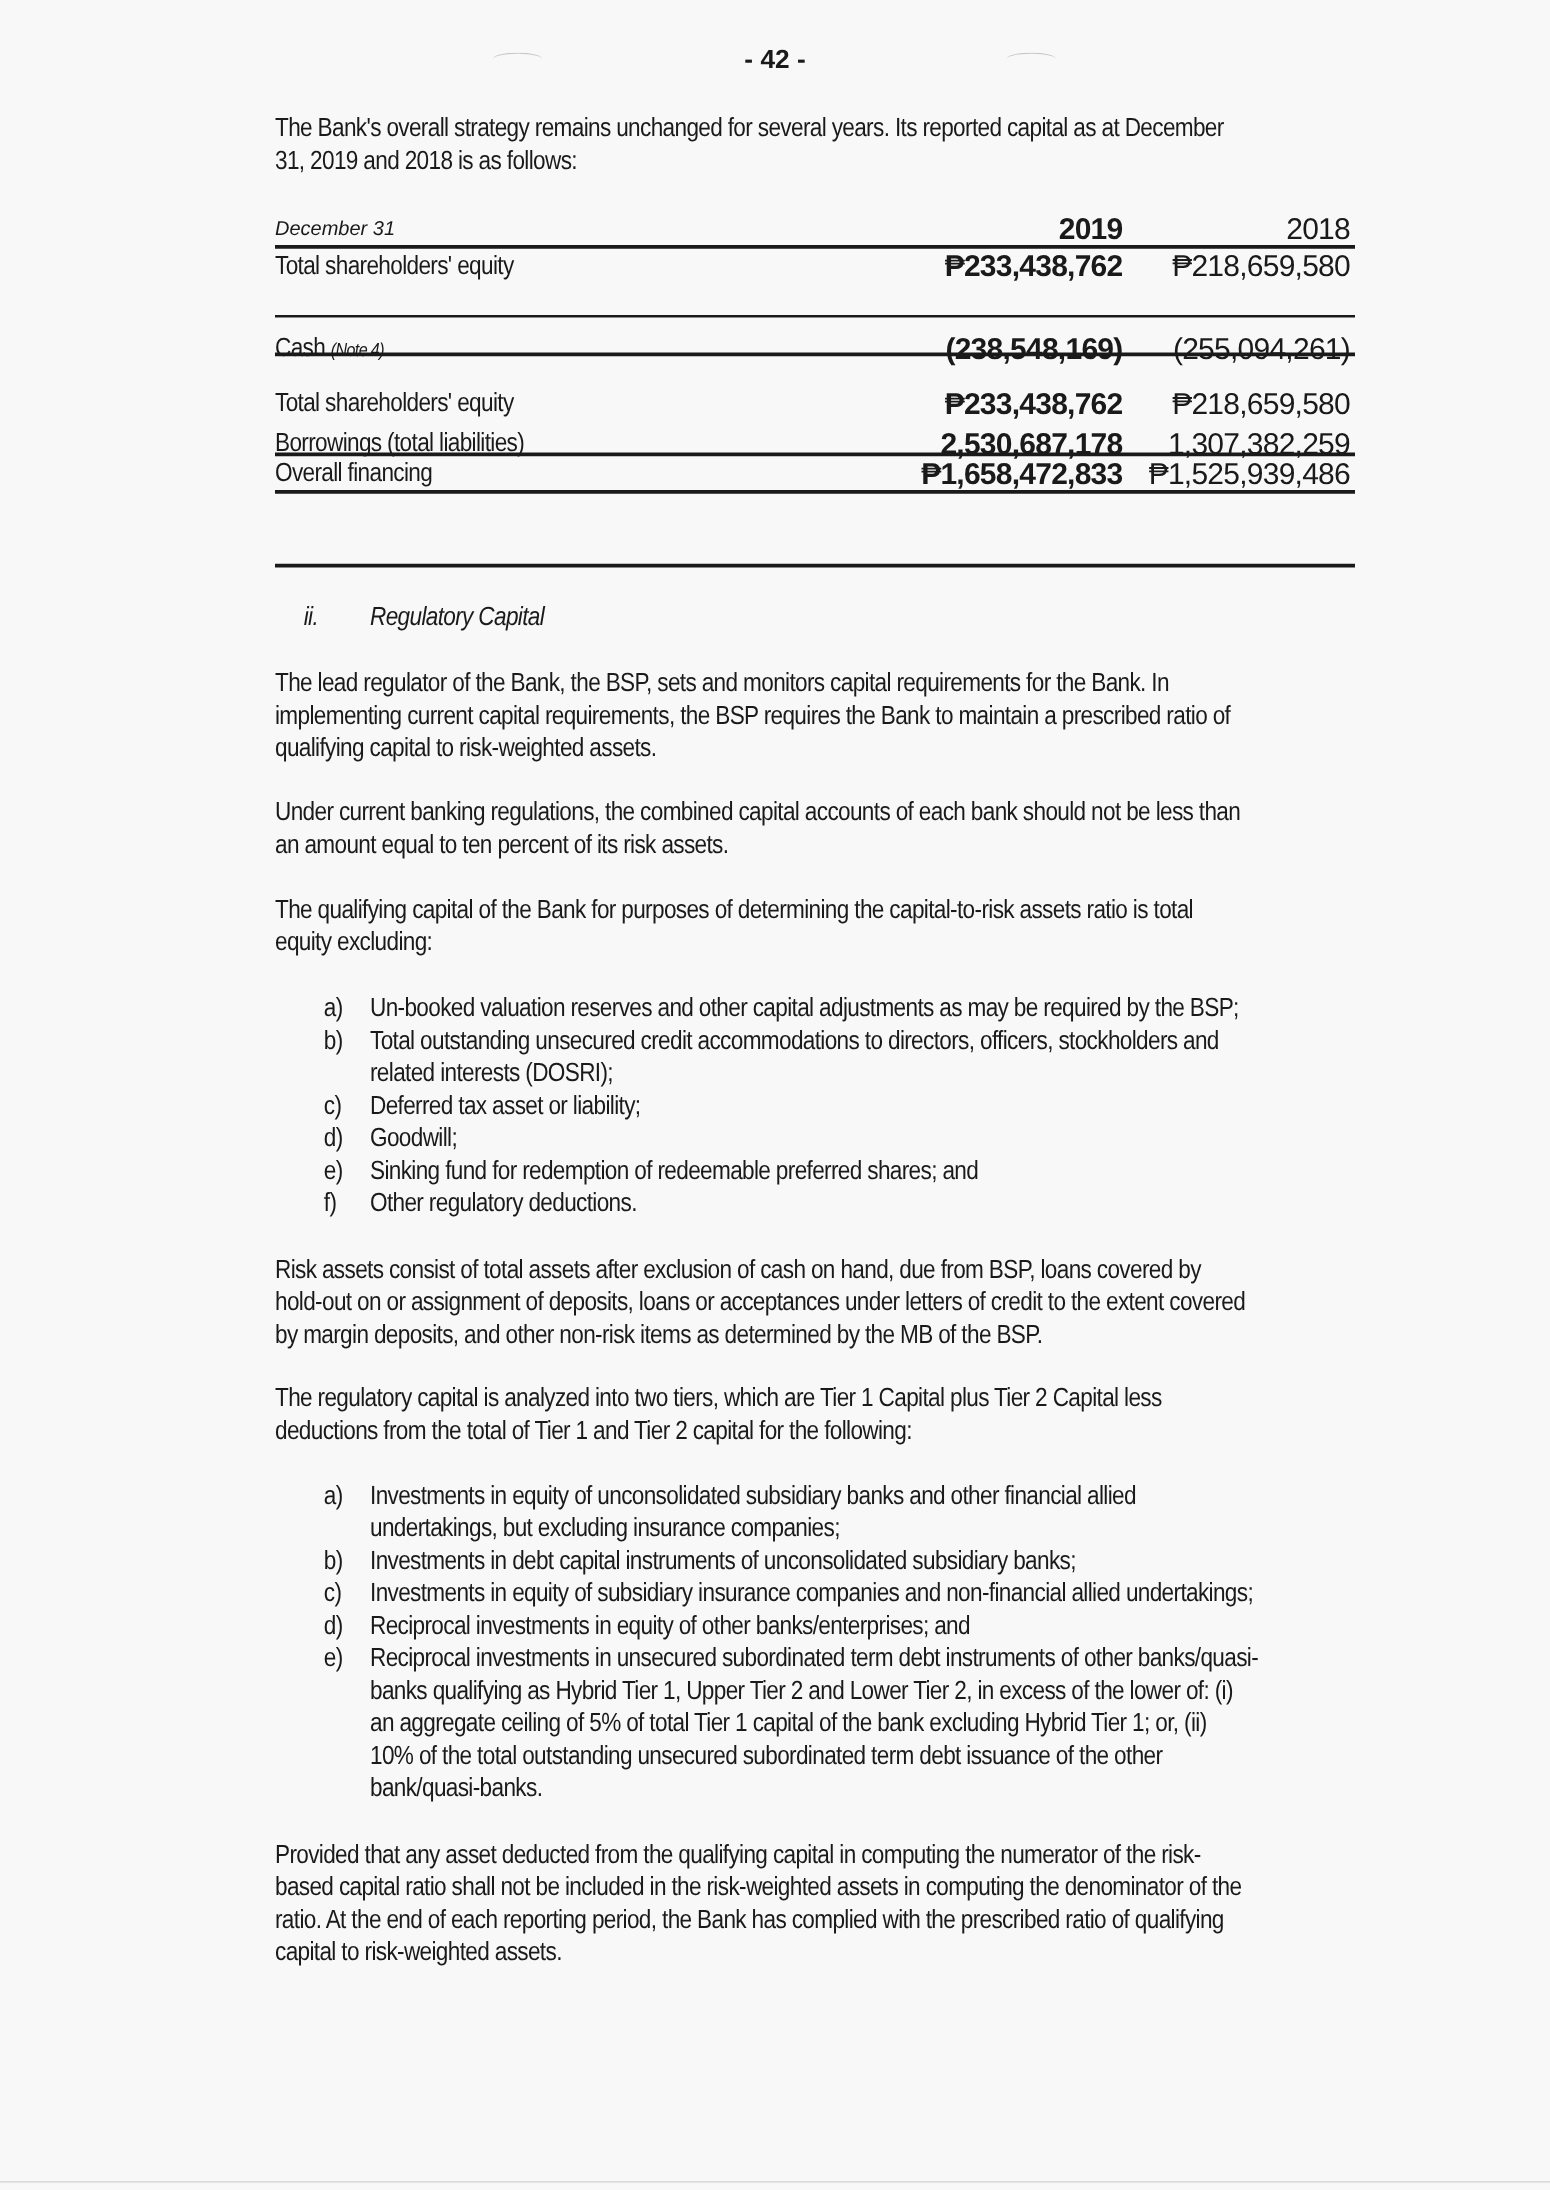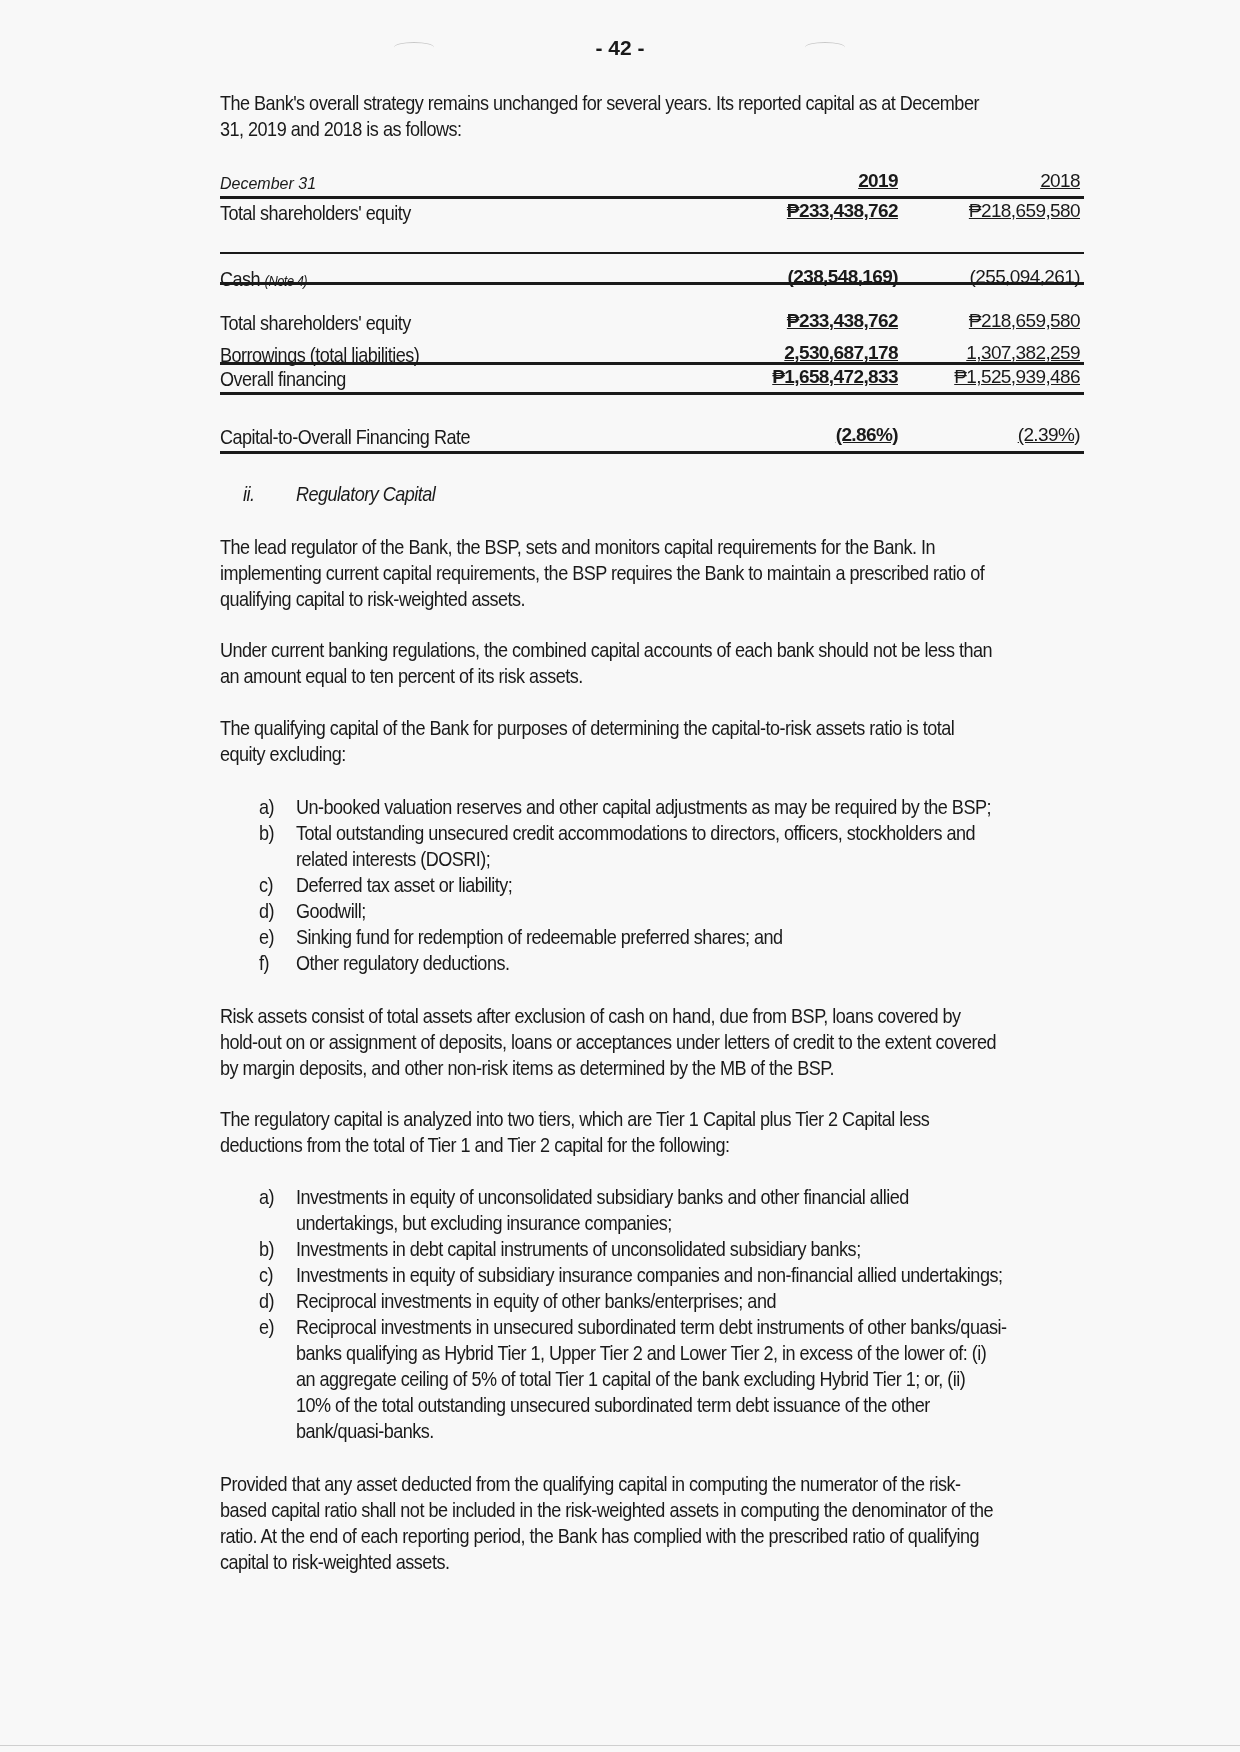--- a/index.html
+++ b/index.html
@@ -32,7 +32,7 @@
   .trow { position: absolute; left: 0; width: 864px; height: 26px; }
   .tlabel { position: absolute; left: 0; top: 0; }
   .tval { position: absolute; top: 0; text-align: right; white-space: nowrap;
-          font-size: 19px; letter-spacing: -0.6px; text-decoration: underline; }
+          font-size: 24px; letter-spacing: -0.6px; }
   .v2019 { right: 186px; font-weight: bold; }
   .v2018 { right: 4px; }
   .hline { position: absolute; left: 0; width: 864px; background: #1a1a1a; }

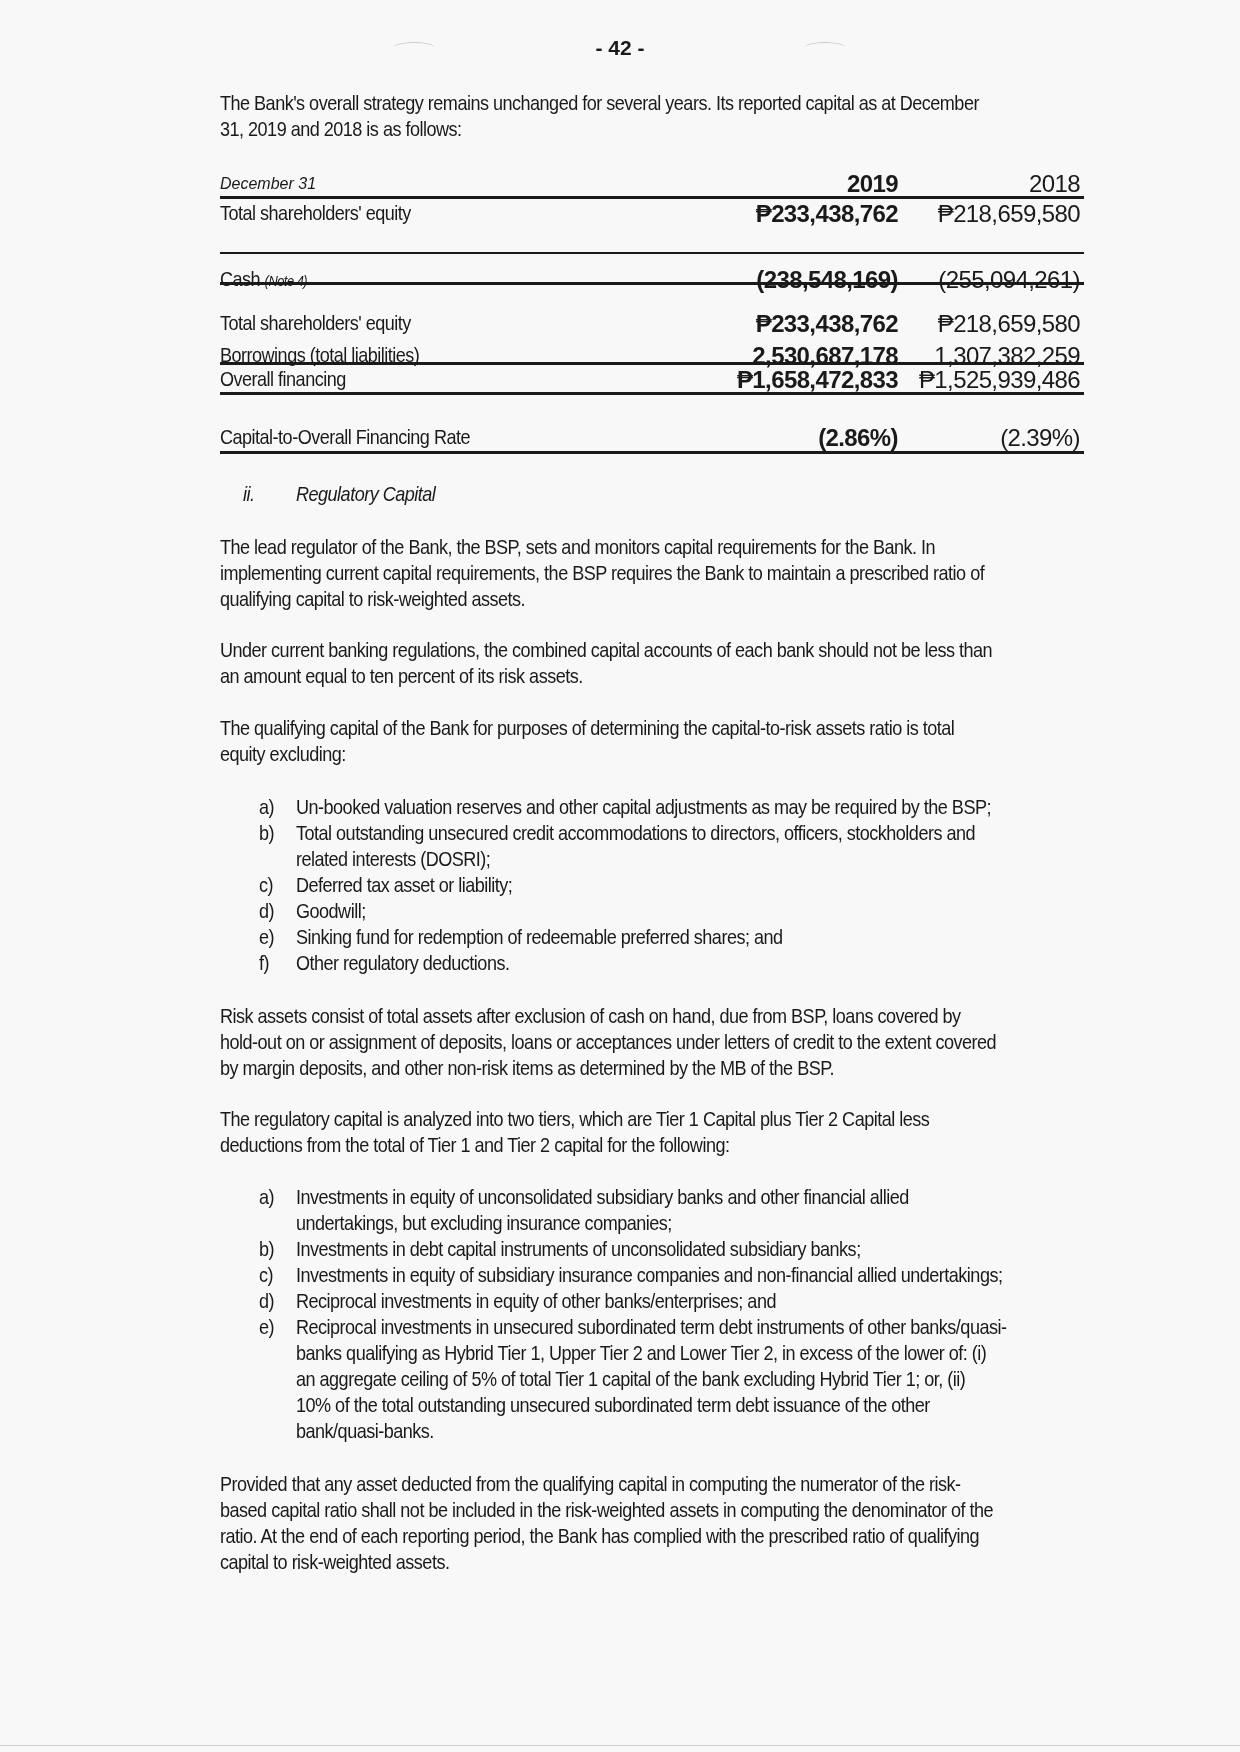--- a/index.html
+++ b/index.html
@@ -96,11 +96,6 @@
   </div>
   <div class="hline thick" style="top:222px;"></div>
 
-  <div class="trow" style="top:254px;">
-    <span class="tlabel narrow">Capital-to-Overall Financing Rate</span>
-    <span class="tval v2019">(2.86%)</span>
-    <span class="tval v2018">(2.39%)</span>
-  </div>
   <div class="hline thick" style="top:281px;"></div>
 </div>
 

